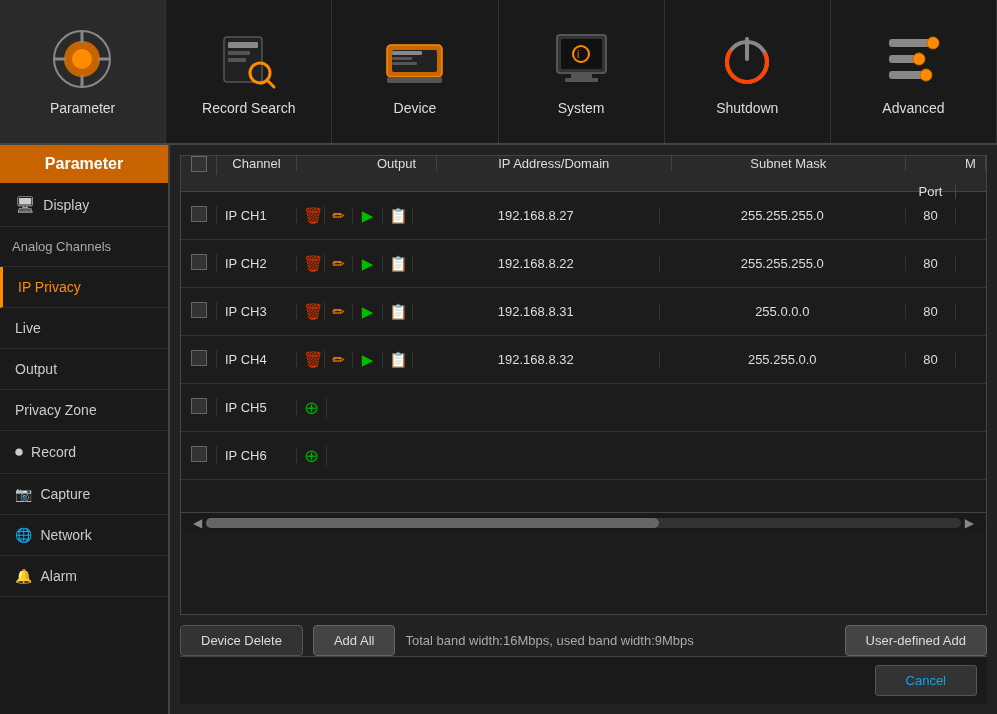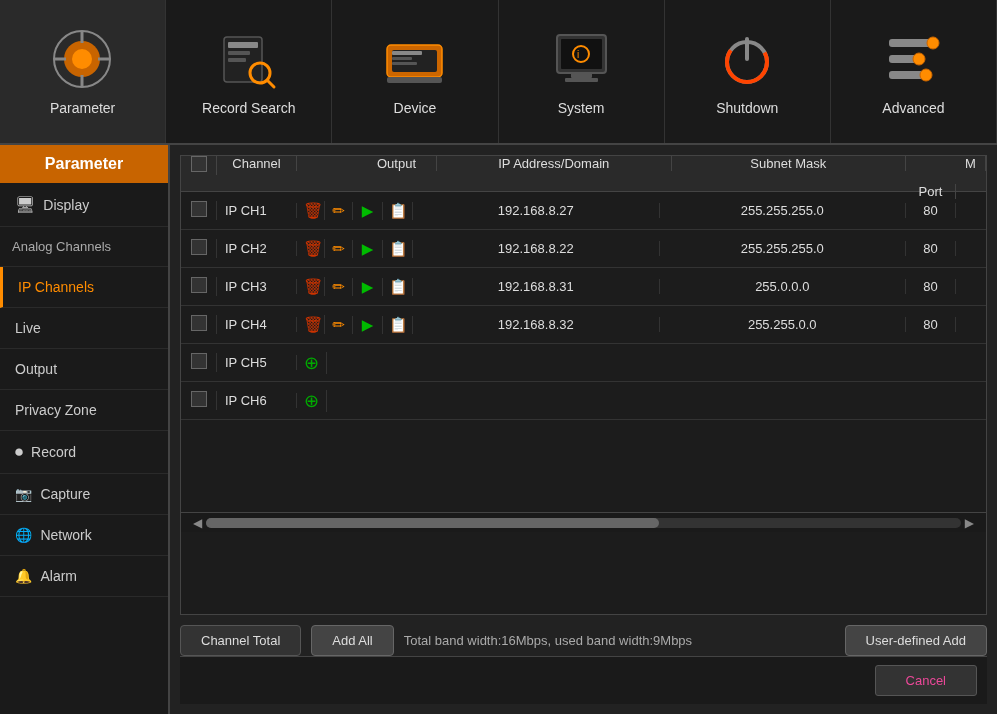--- a/index.html
+++ b/index.html
@@ -120,7 +120,7 @@
     .table-row {
       display: flex;
       align-items: center;
-      height: 38px;
+      height: 48px;
       border-bottom: 1px solid #333;
     }
     .td {

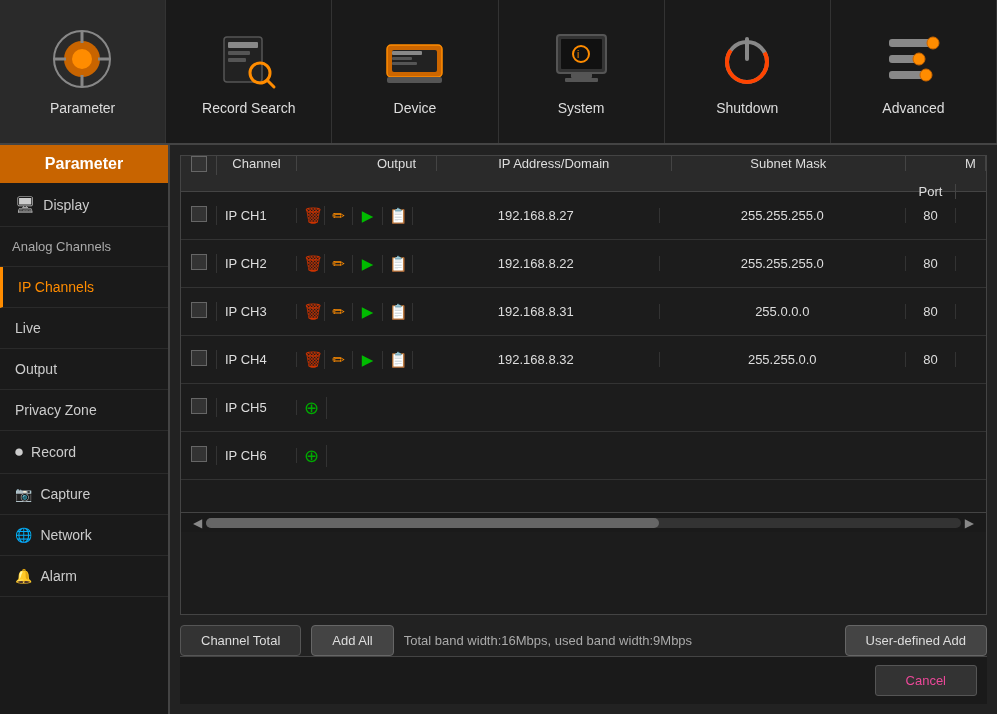--- a/index.html
+++ b/index.html
@@ -319,7 +319,7 @@
       <span>Analog Channels</span>
     </div>
     <div class="sidebar-item active" style="background:#1a1a1a; border-left:3px solid #ff8c00; color:#ff8c00;">
-      <span>IP Channels</span>
+      <span>IP Privacy</span>
     </div>
     <div class="sidebar-item">
       <span>Live</span>

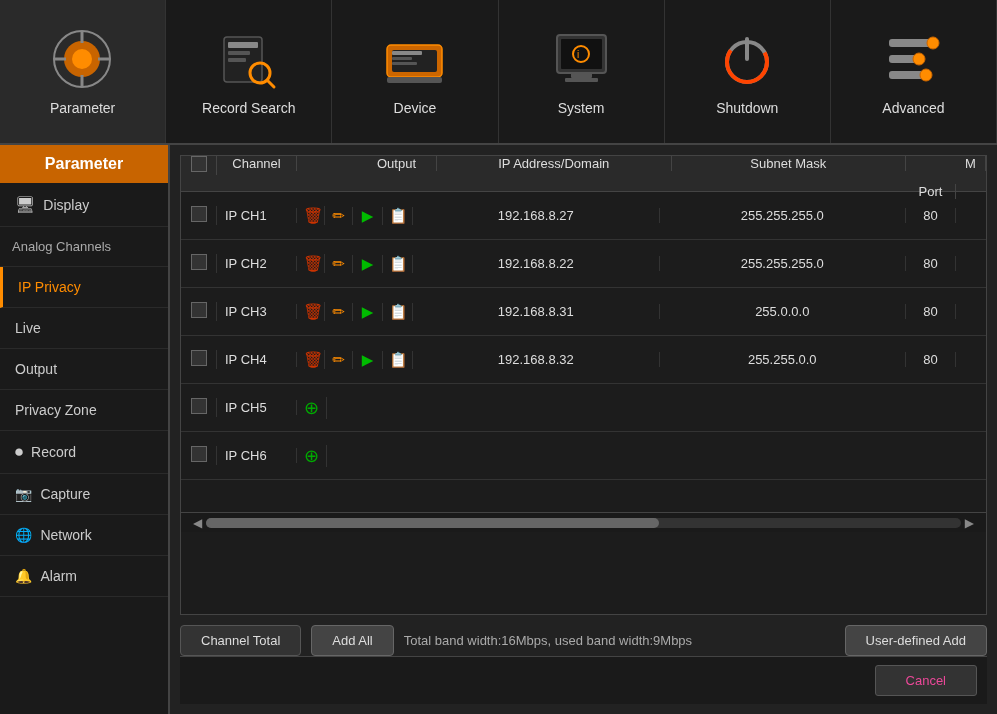--- a/index.html
+++ b/index.html
@@ -453,7 +453,7 @@
     </div>
 
     <div class="bottom-bar" style="margin-top:10px;">
-      <button class="btn">Channel Total</button>
+      <button class="btn">Device Delete</button>
       <button class="btn btn-primary">Add All</button>
       <div class="bandwidth-info">Total band width:16Mbps, used band width:9Mbps</div>
       <button class="btn btn-primary">User-defined Add</button>

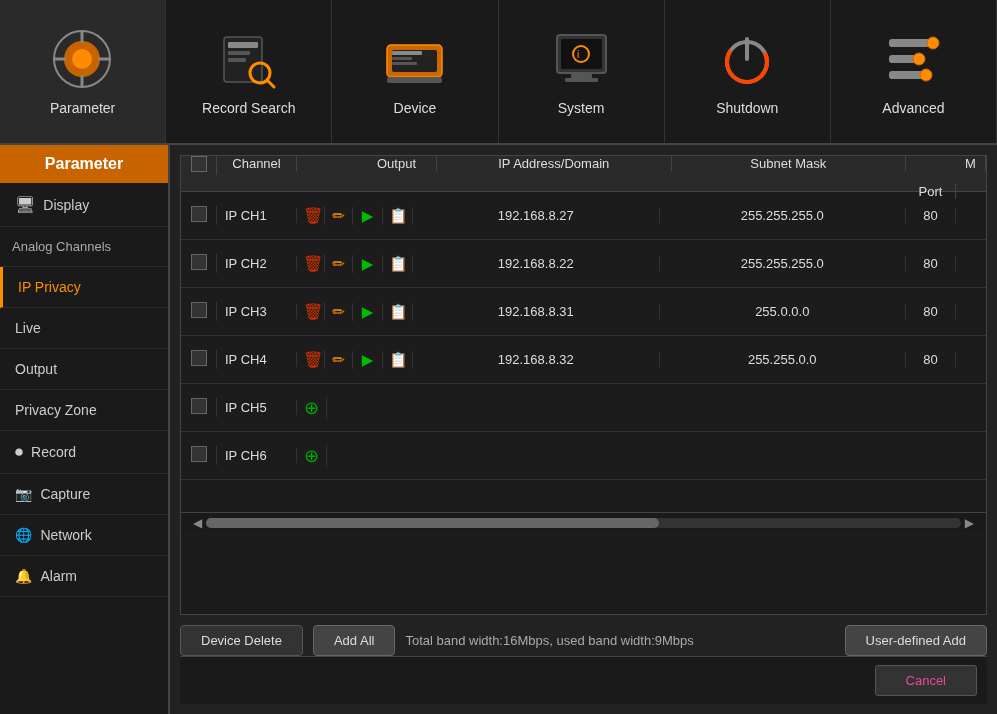--- a/index.html
+++ b/index.html
@@ -221,7 +221,7 @@
       padding: 7px 30px;
       background: #333;
       border: 1px solid #555;
-      color: #ec4899;
+      color: #0ea5e9;
       font-size: 13px;
       cursor: pointer;
       border-radius: 3px;

